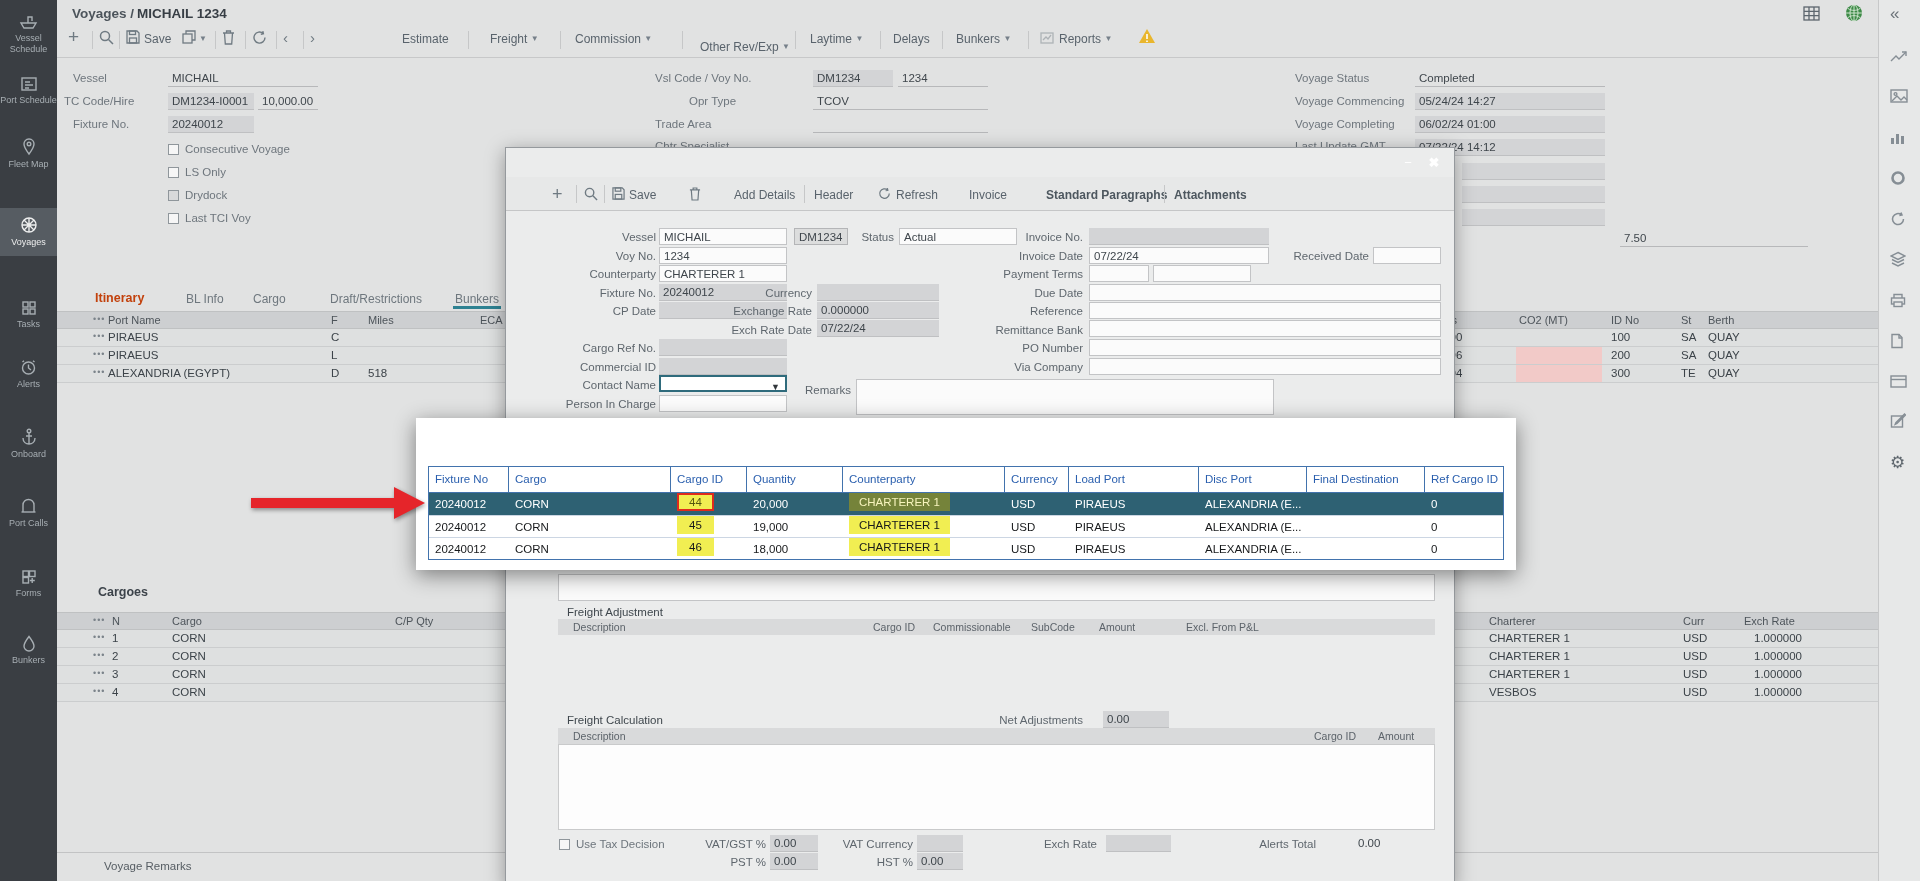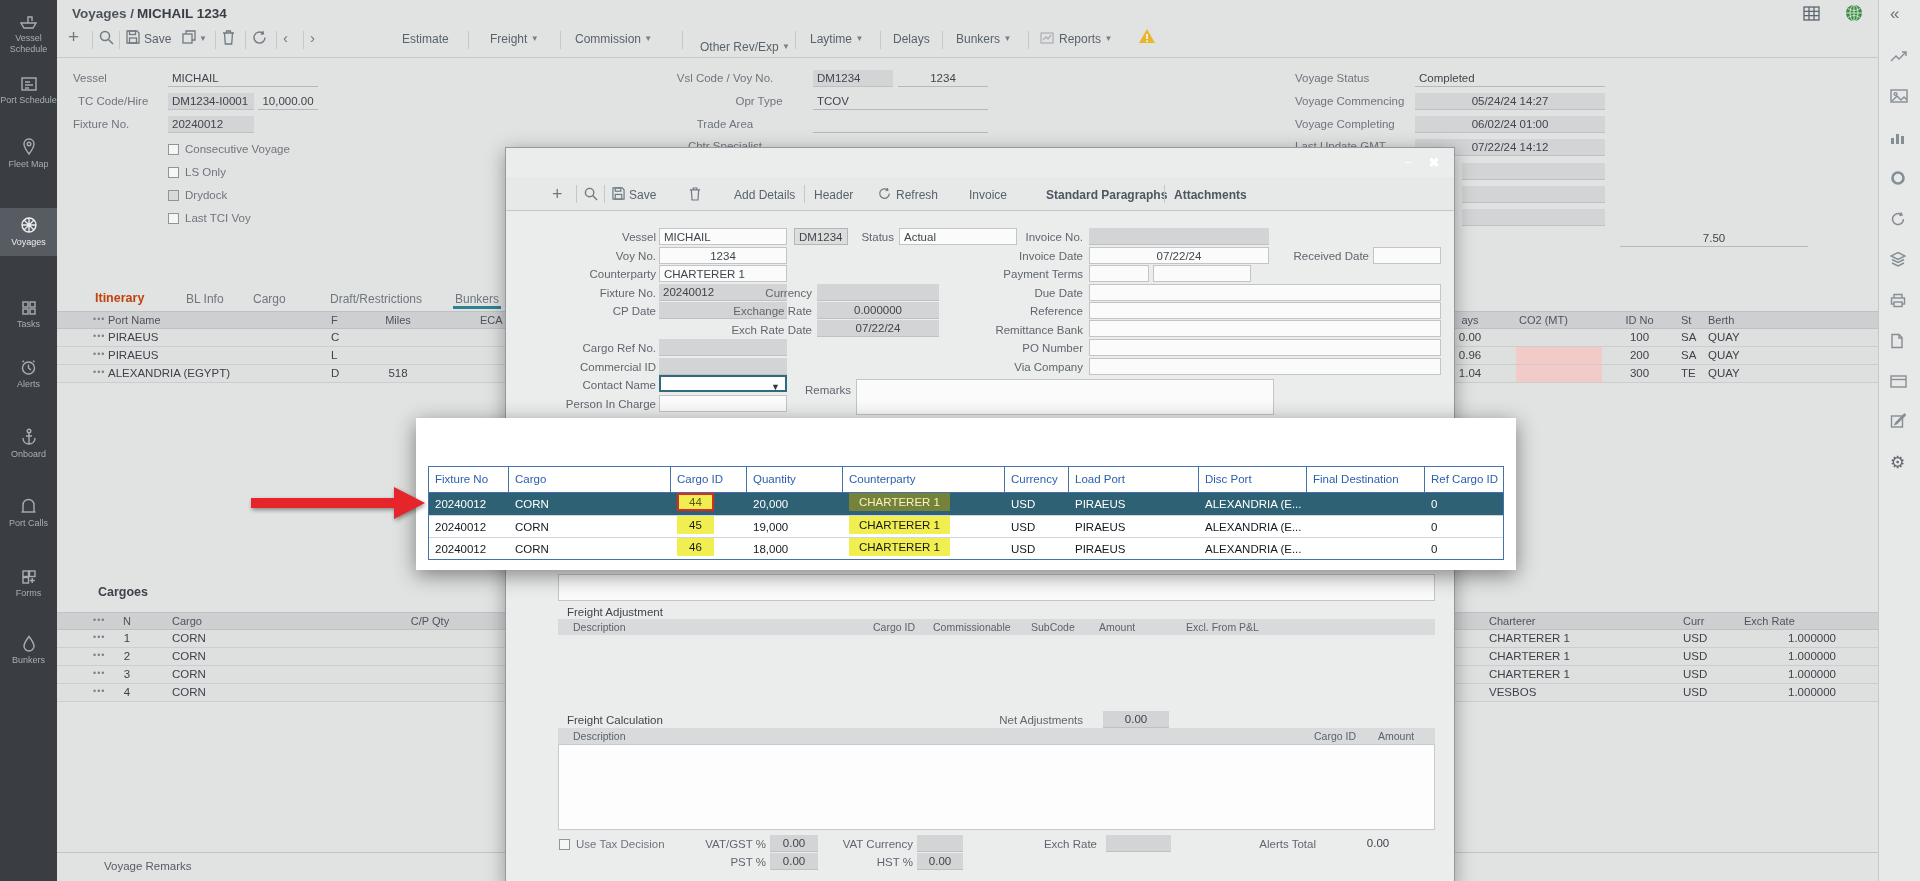--- a/index.html
+++ b/index.html
@@ -9,7 +9,7 @@
   .abs{position:absolute;white-space:nowrap}
   .lbl{color:#6e767d}
   .b{font-weight:bold}
-  .ra{text-align:center}
+  .ra{text-align:left}
   .teal{color:#2b7a8e}
   .fld{position:absolute;height:17px;line-height:16px;padding:0 4px;white-space:nowrap;font-size:11.5px}
   .ro{background:#d3d4d6;border-bottom:1px solid #bfc0c2;color:#3e454b}

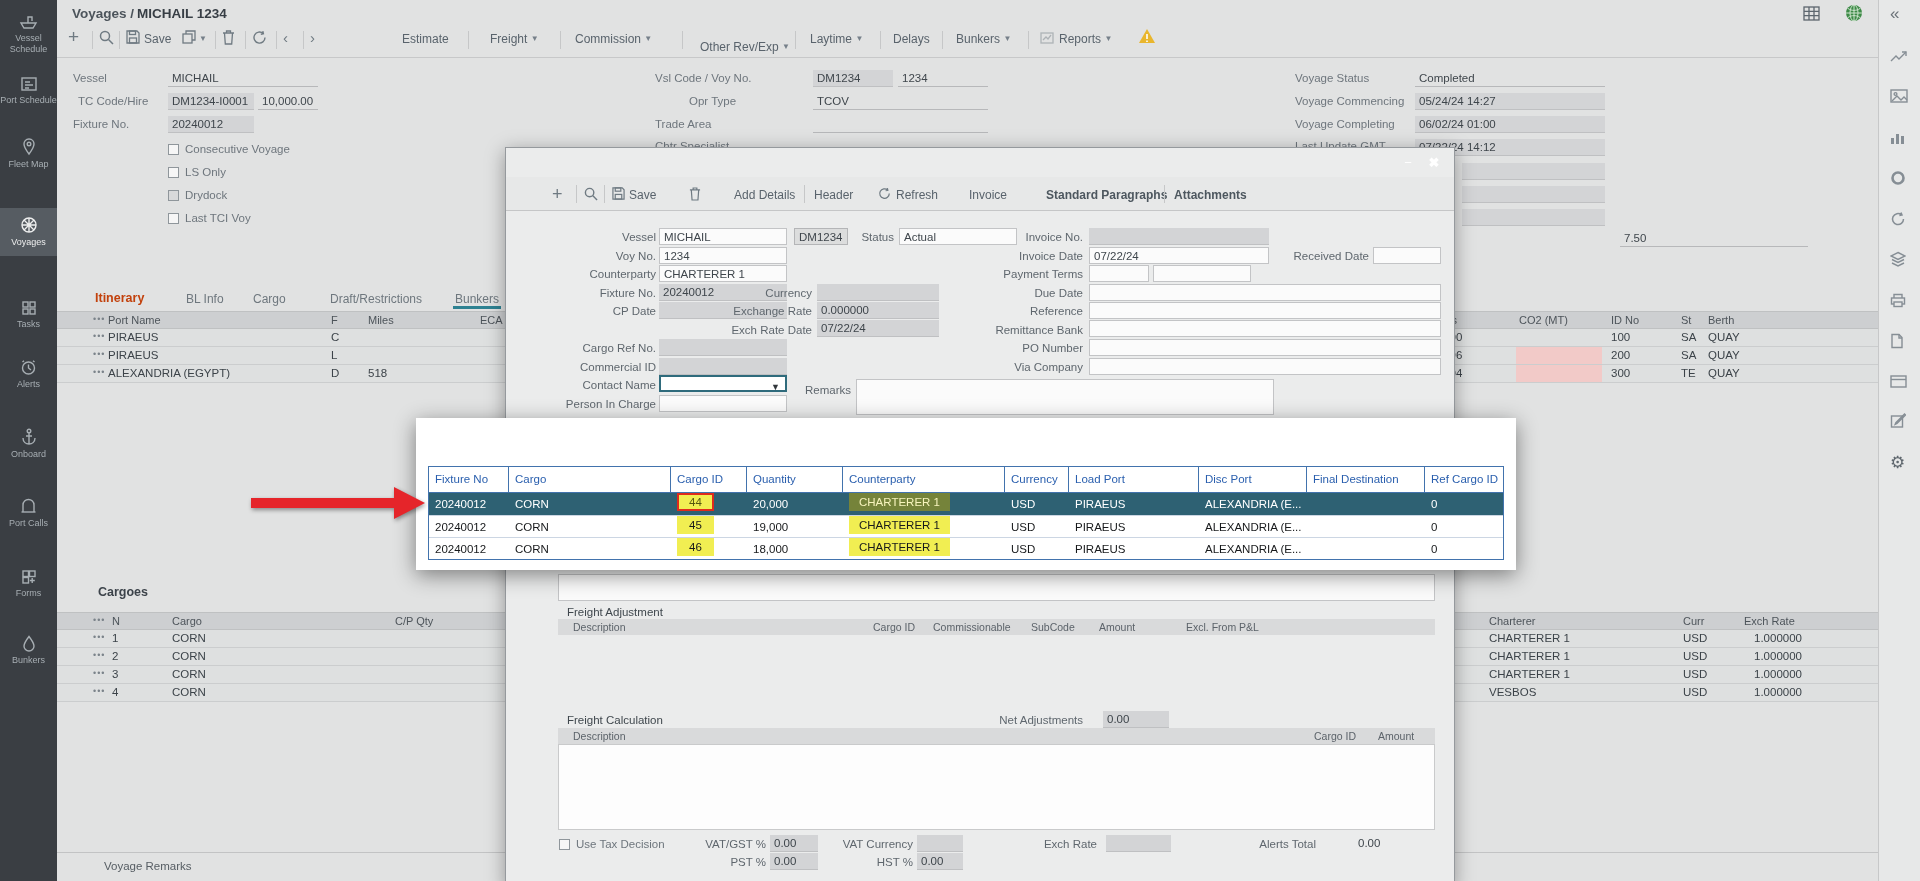--- a/index.html
+++ b/index.html
@@ -263,7 +263,7 @@
 
   <span class="abs lbl" style="left:73px;top:72px">Vessel</span>
   <div class="fld ul" style="left:168px;top:70px;width:150px">MICHAIL</div>
-  <span class="abs lbl" style="left:78px;top:95px">TC Code/Hire</span>
+  <span class="abs lbl" style="left:64px;top:95px">TC Code/Hire</span>
   <div class="fld ro teal" style="left:168px;top:93px;width:86px">DM1234-I0001</div>
   <div class="fld ul ra" style="left:258px;top:93px;width:60px">10,000.00</div>
   <span class="abs lbl" style="left:73px;top:118px">Fixture No.</span>

